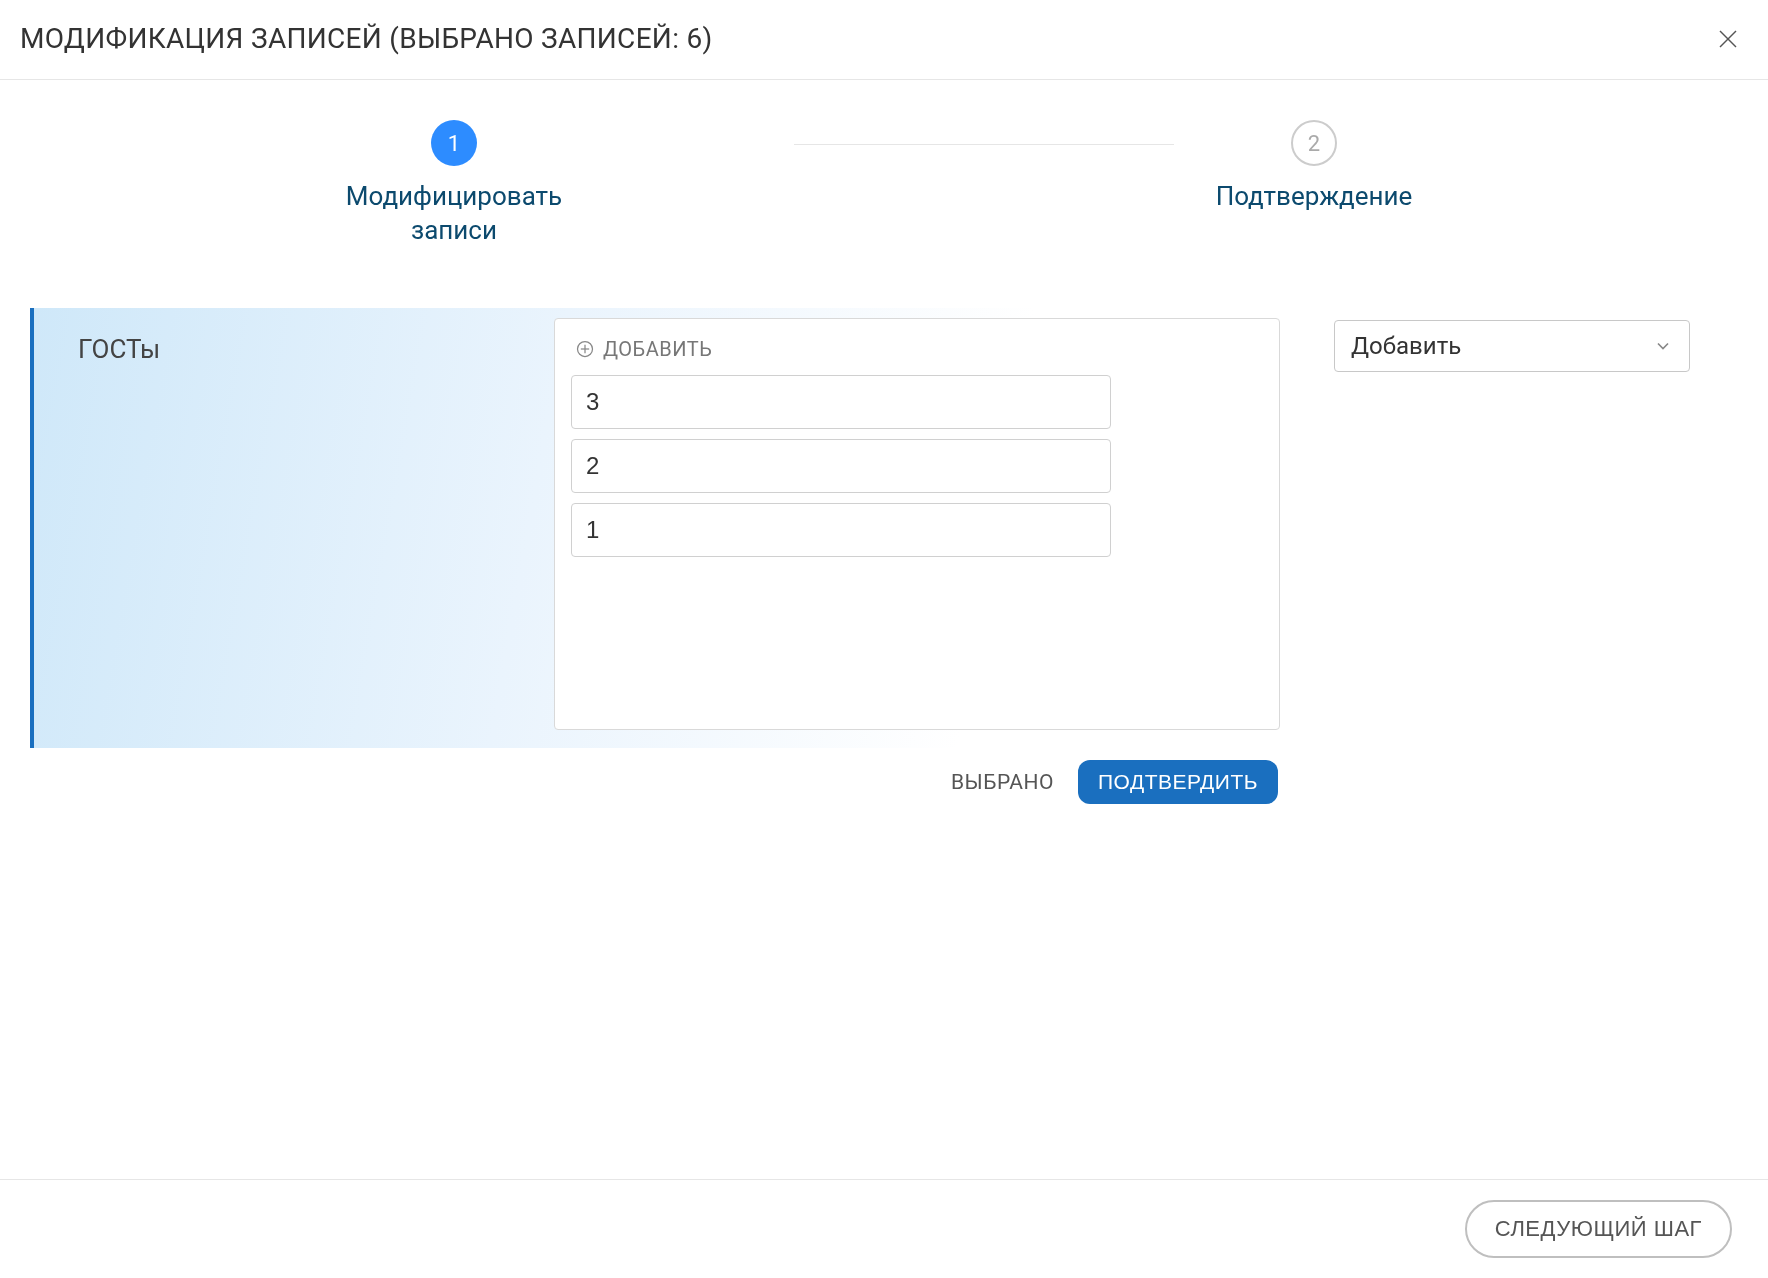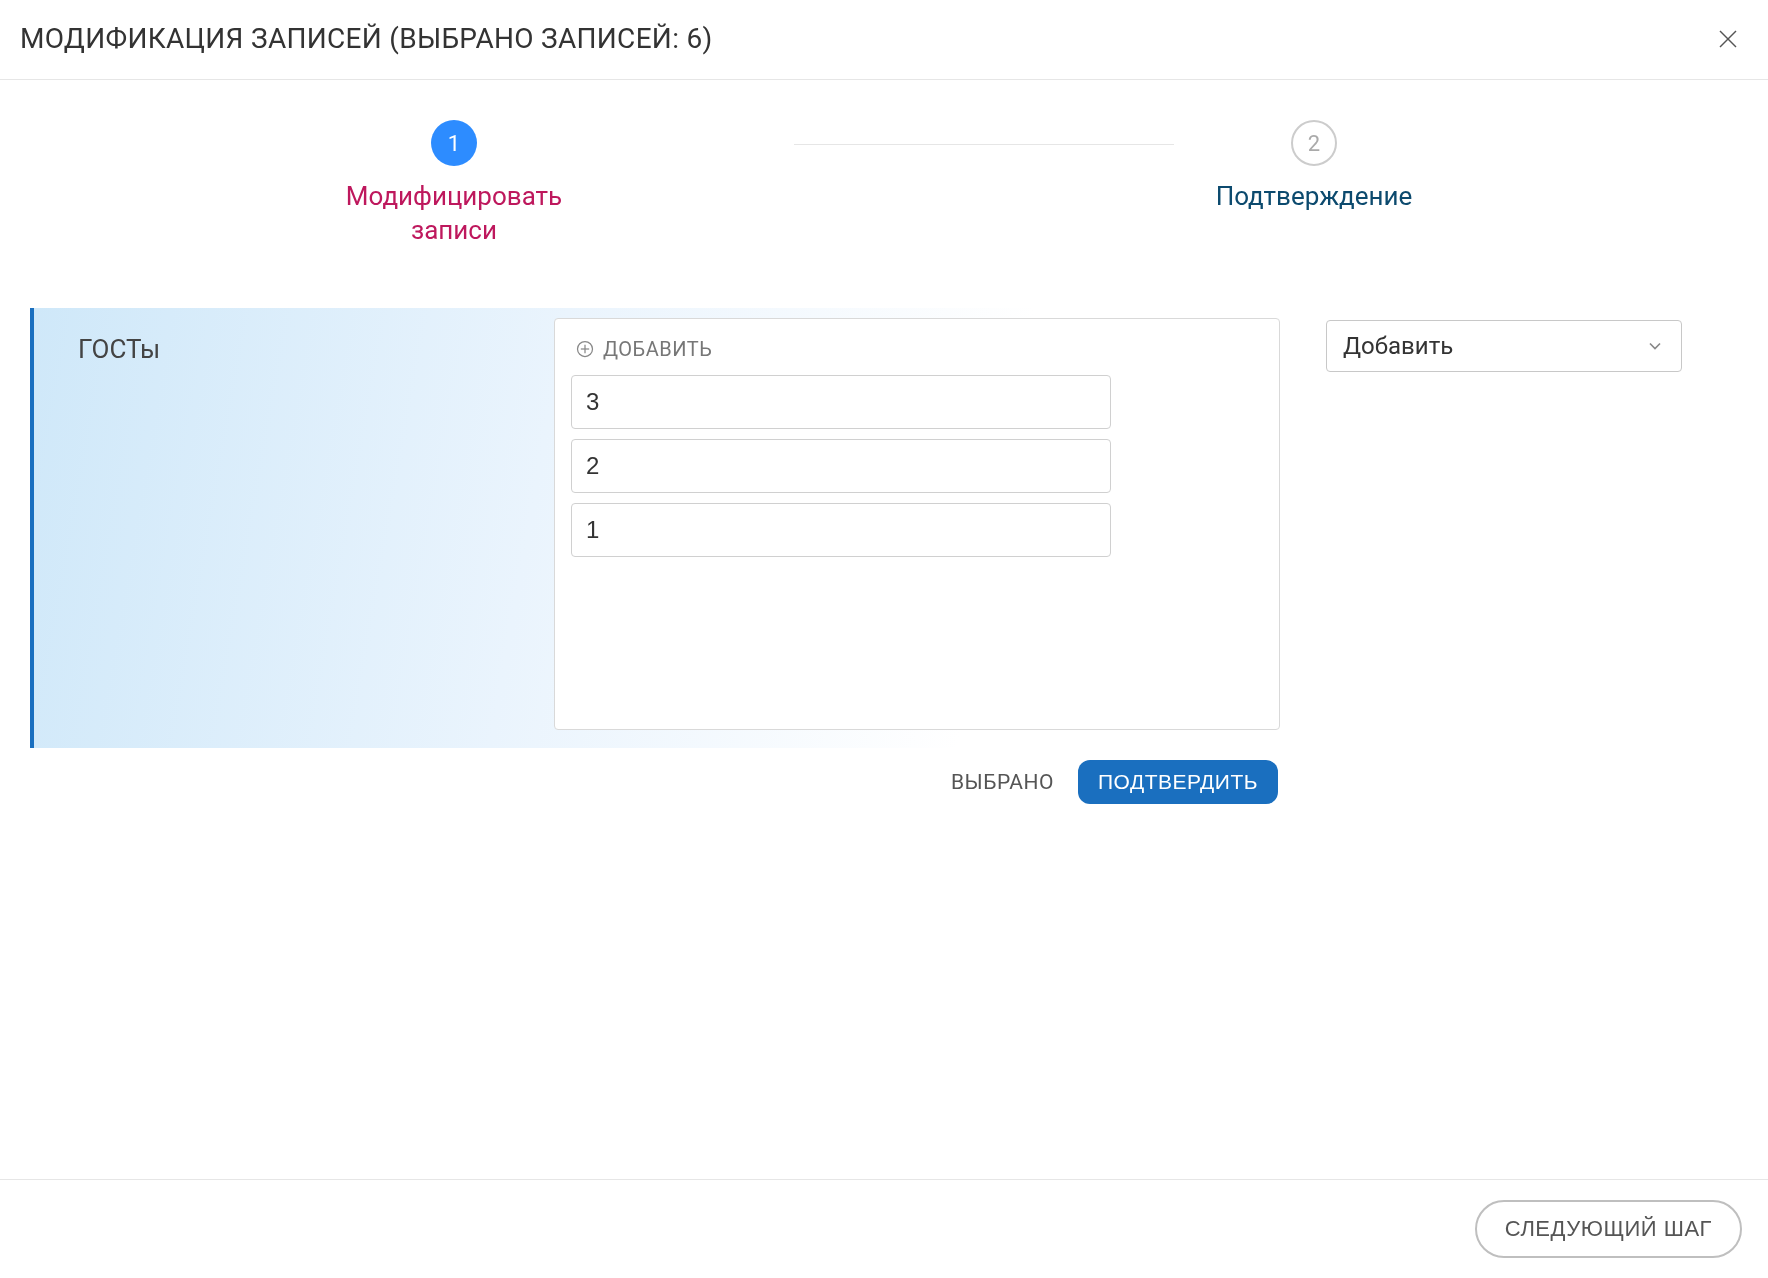--- a/index.html
+++ b/index.html
@@ -18,7 +18,7 @@
   .step-circle { width:46px; height:46px; border-radius:50%; display:flex; align-items:center; justify-content:center; font-size:22px; margin-bottom:14px; background:#fff; }
   .step.active .step-circle { background:#2d8cff; color:#fff; }
   .step.inactive .step-circle { border:2px solid #ccc; color:#aaa; }
-  .step-label { font-size:26px; color:#be185d; line-height:1.3; }
+  .step-label { font-size:26px; color:#0c4a6e; line-height:1.3; }
   .step.inactive .step-label { color:#0c4a6e; }
 
   .tabs { display:flex; border-bottom:1px solid #d8d8d8; margin: 0 0 0 0; }

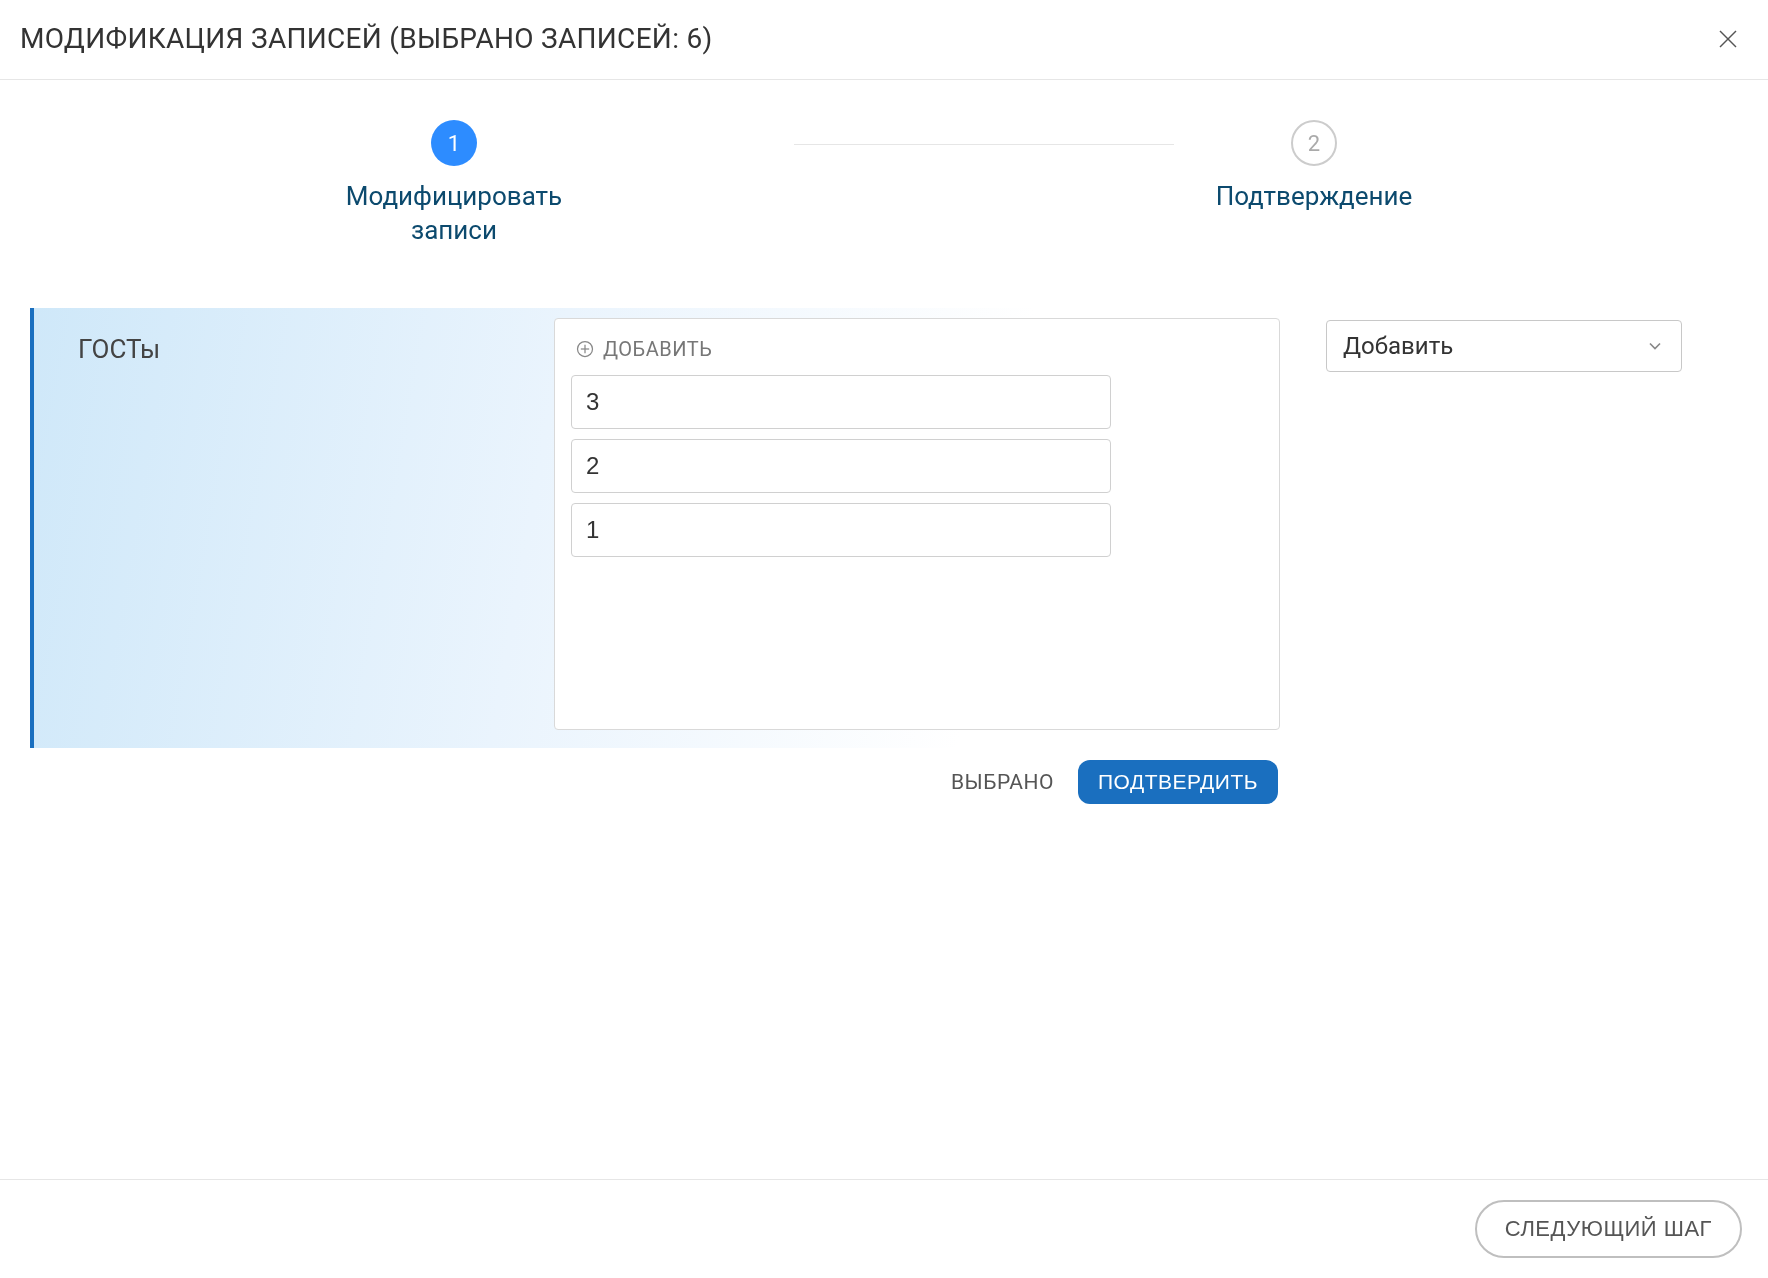--- a/index.html
+++ b/index.html
@@ -27,7 +27,7 @@
   .tab.active::after { content:""; position:absolute; left:0; right:0; bottom:-1px; height:3px; background:#1a6fbf; }
   .tab-dot { position:absolute; top:2px; right:-10px; width:7px; height:7px; border-radius:50%; background:#e55353; }
 
-  .content-row { display:flex; gap:0; margin-top:0; }
+  .content-row { display:flex; gap:8px; margin-top:0; }
   .left-panel { width:1262px; display:flex; border-left:4px solid #1a6fbf; background:linear-gradient(100deg,#cfe8f9 0%, #eaf4fd 40%, #ffffff 75%); min-height:440px; }
   .attr-label { width:520px; padding:26px 20px 0 44px; font-size:26px; color:#444; }
   .values-box { flex:1; background:#fff; border:1px solid #d9d9d9; border-radius:4px; margin:10px 12px 18px 0; padding:18px 16px 16px 16px; display:flex; flex-direction:column; }

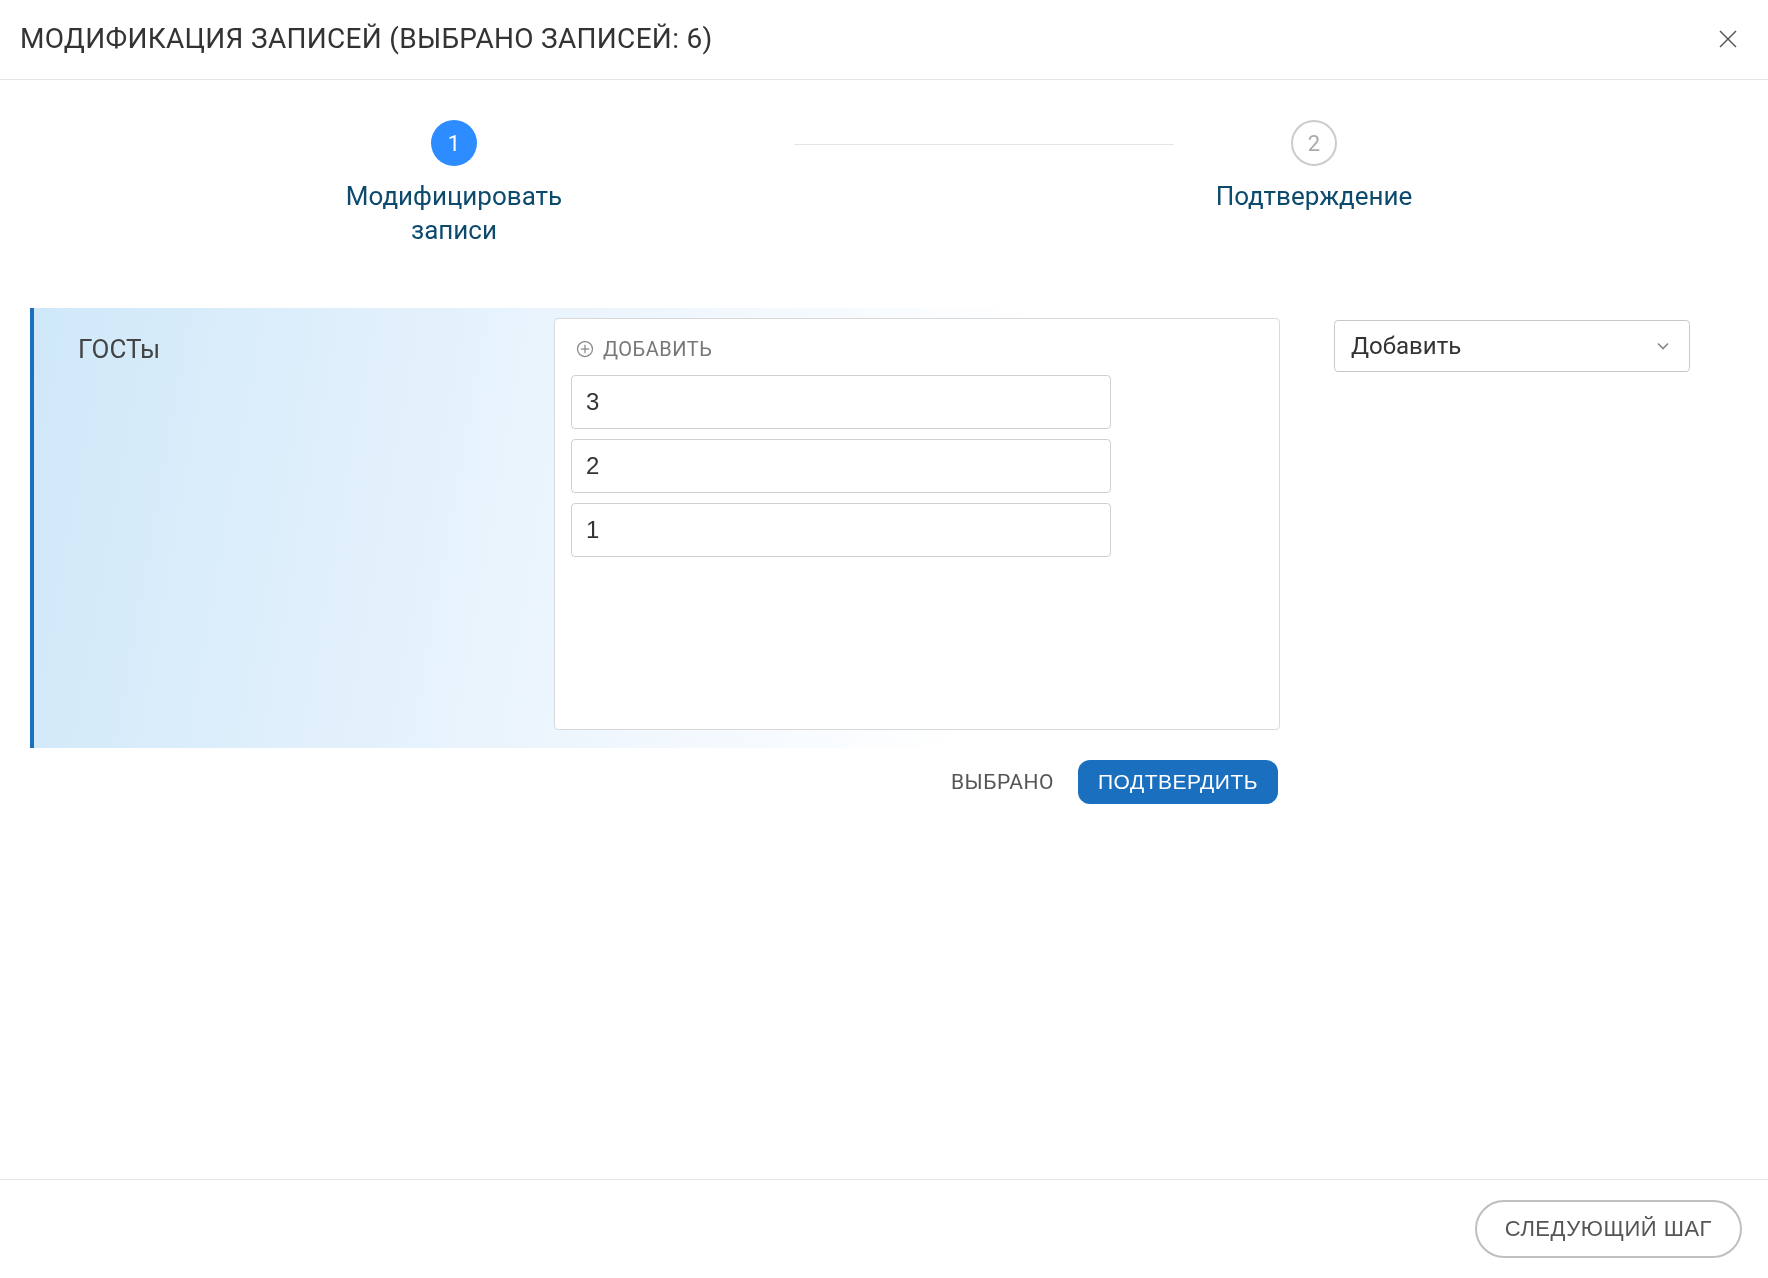--- a/index.html
+++ b/index.html
@@ -43,7 +43,7 @@
   .select-box { display:flex; align-items:center; justify-content:space-between; width:100%; height:52px; border:1px solid #c8c8c8; border-radius:4px; padding:0 16px; font-size:24px; color:#333; cursor:pointer; background:#fff; }
   .select-box svg { width:20px; height:20px; stroke:#888; fill:none; stroke-width:2; }
 
-  .modal-footer { border-top:1px solid #e6e6e6; padding:20px 26px; display:flex; justify-content:flex-end; }
+  .modal-footer { border-top:1px solid #e6e6e6; padding:20px 36px; display:flex; justify-content:flex-end; }
   .btn-outline { border:2px solid #bfbfbf; background:#fff; color:#555; font-size:22px; letter-spacing:0.5px; padding:14px 28px; border-radius:32px; cursor:pointer; }
 
   .panel-wrap { display:flex; flex-direction:column; width:1262px; }

